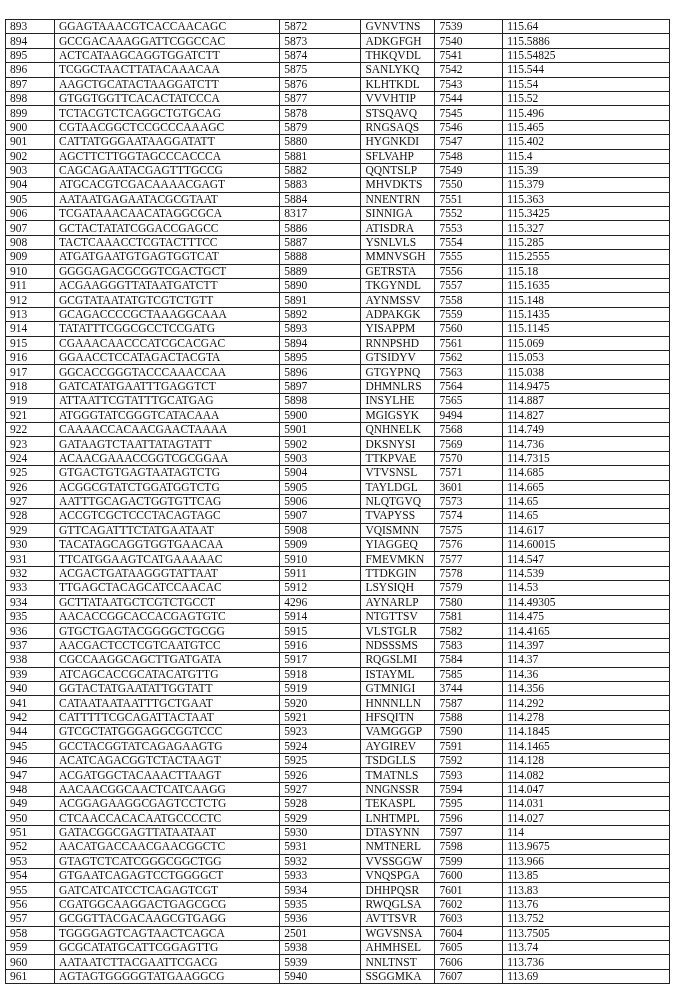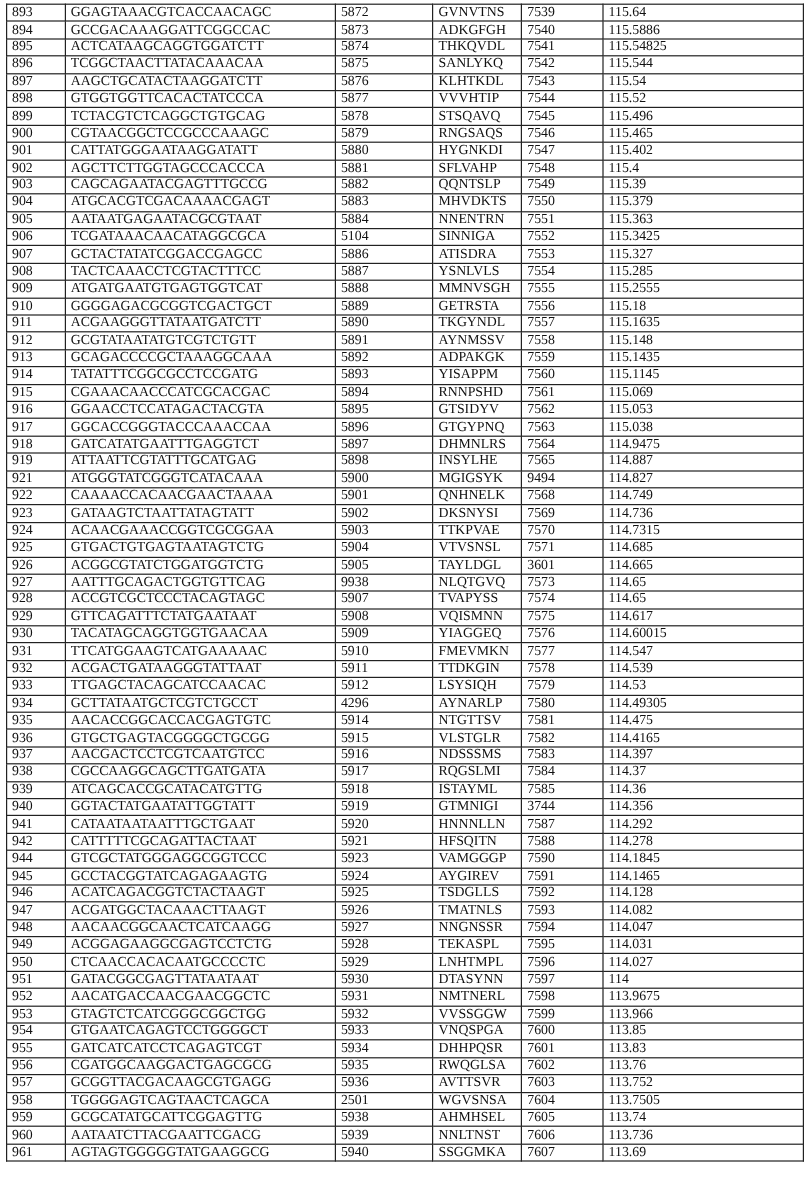--- a/index.html
+++ b/index.html
@@ -6,7 +6,7 @@
   body { width: 675px; height: 1000px; overflow: hidden; position: relative; }
   .tbl {
     position: absolute;
-    left: 5px; top: 3px;
+    left: 5px; top: 19px;
     width: 665px;
     border-collapse: collapse;
     table-layout: fixed;

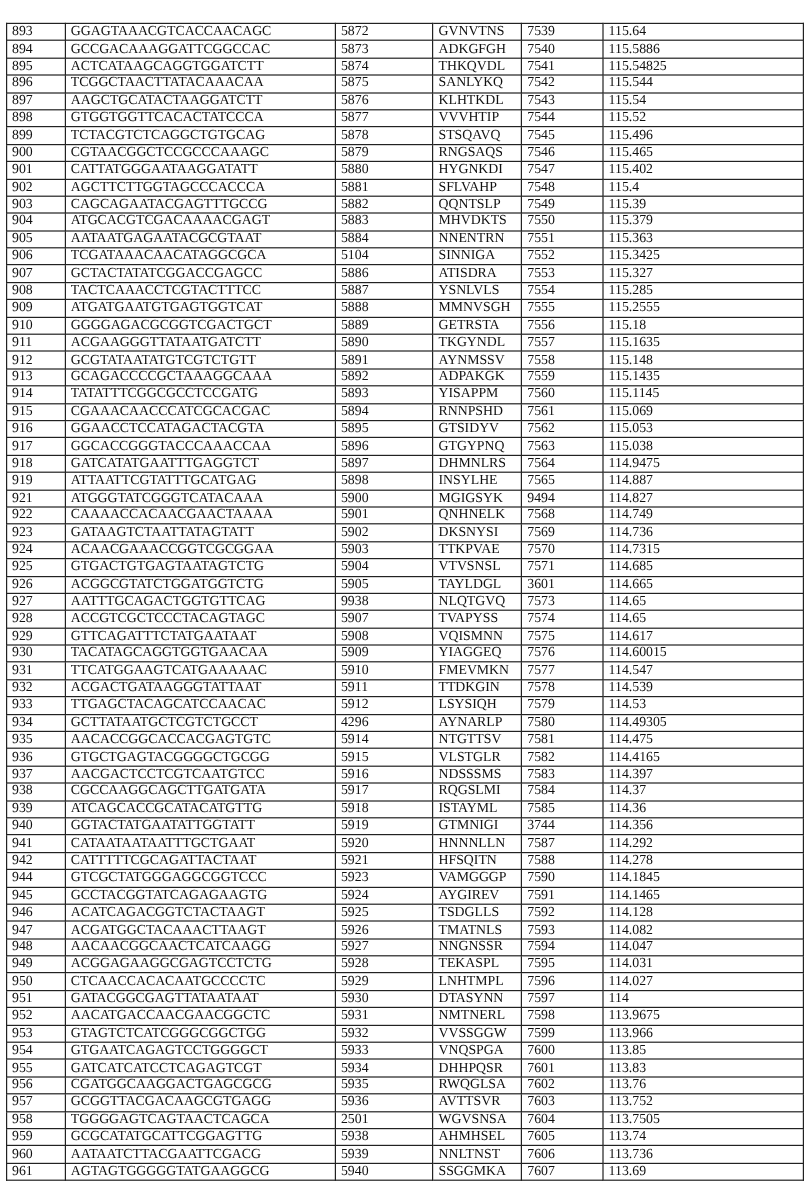--- a/index.html
+++ b/index.html
@@ -150,7 +150,7 @@
       <tr>
         <td>906</td>
         <td>TCGATAAACAACATAGGCGCA</td>
-        <td>5104</td>
+        <td>8317</td>
         <td>SINNIGA</td>
         <td>7552</td>
         <td>115.3425</td>

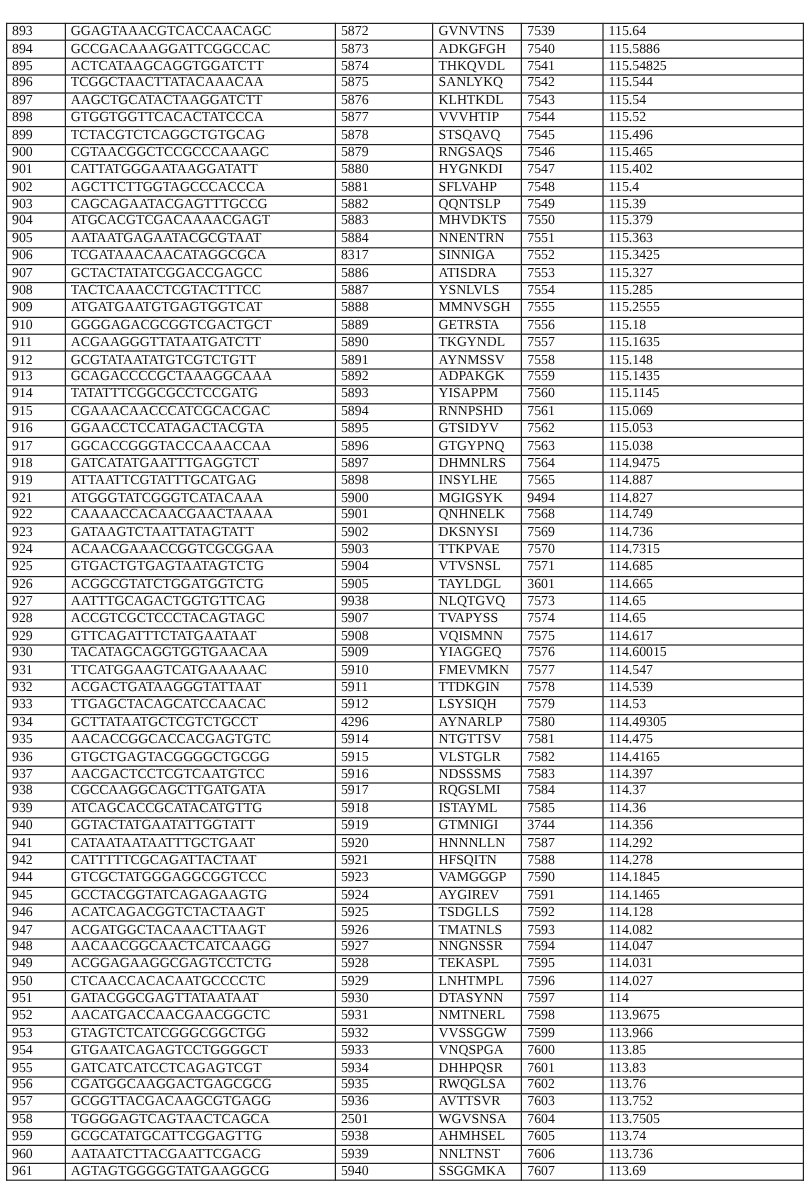--- a/index.html
+++ b/index.html
@@ -310,7 +310,7 @@
       <tr>
         <td>927</td>
         <td>AATTTGCAGACTGGTGTTCAG</td>
-        <td>9938</td>
+        <td>5906</td>
         <td>NLQTGVQ</td>
         <td>7573</td>
         <td>114.65</td>

